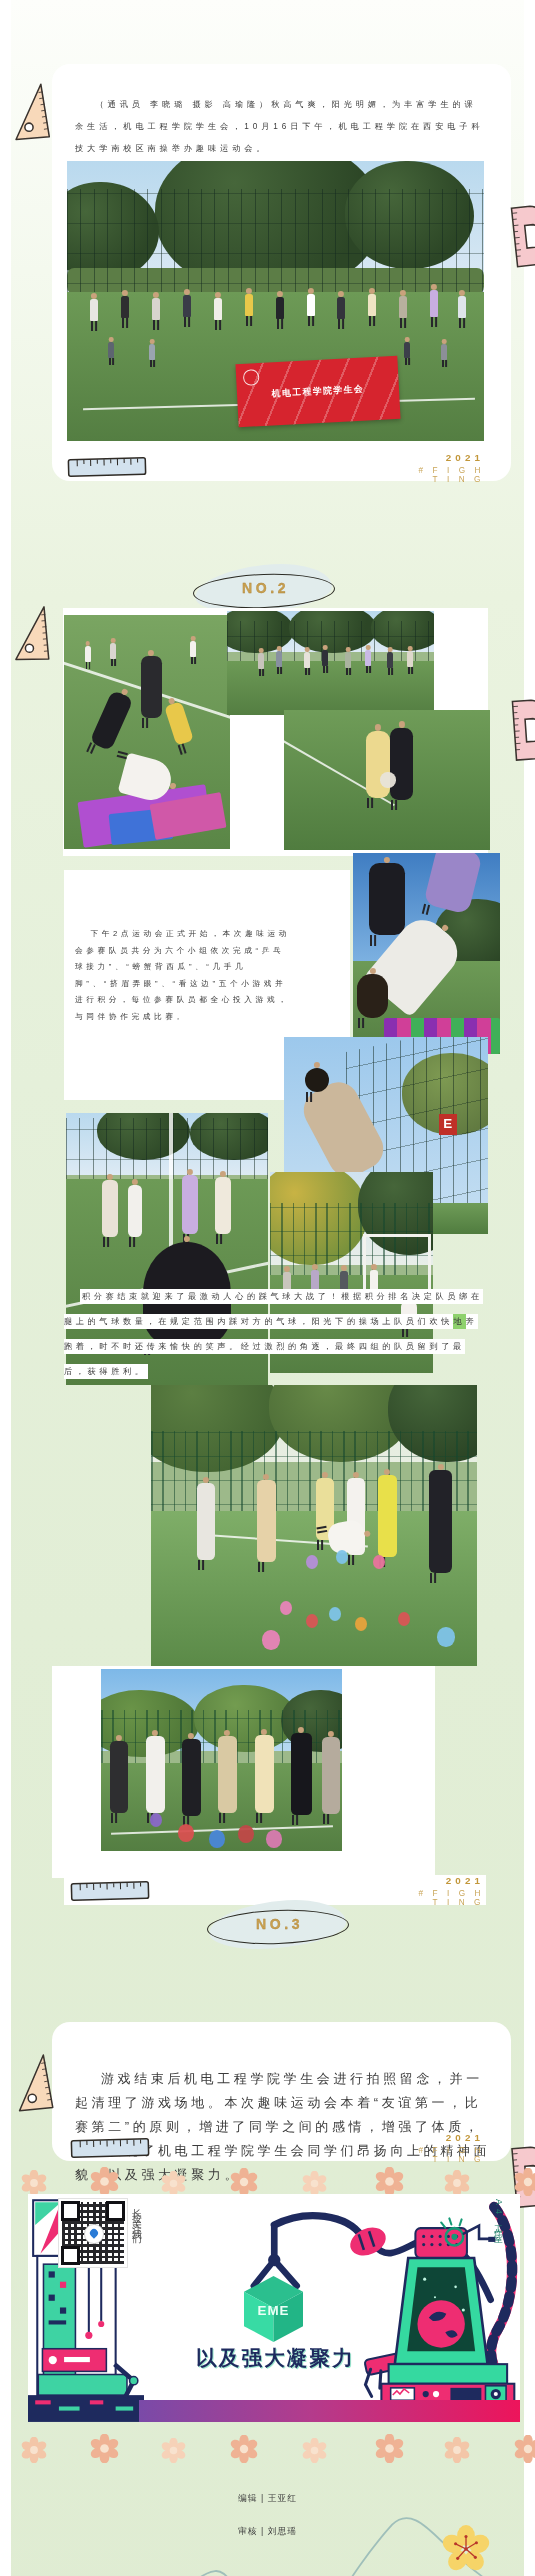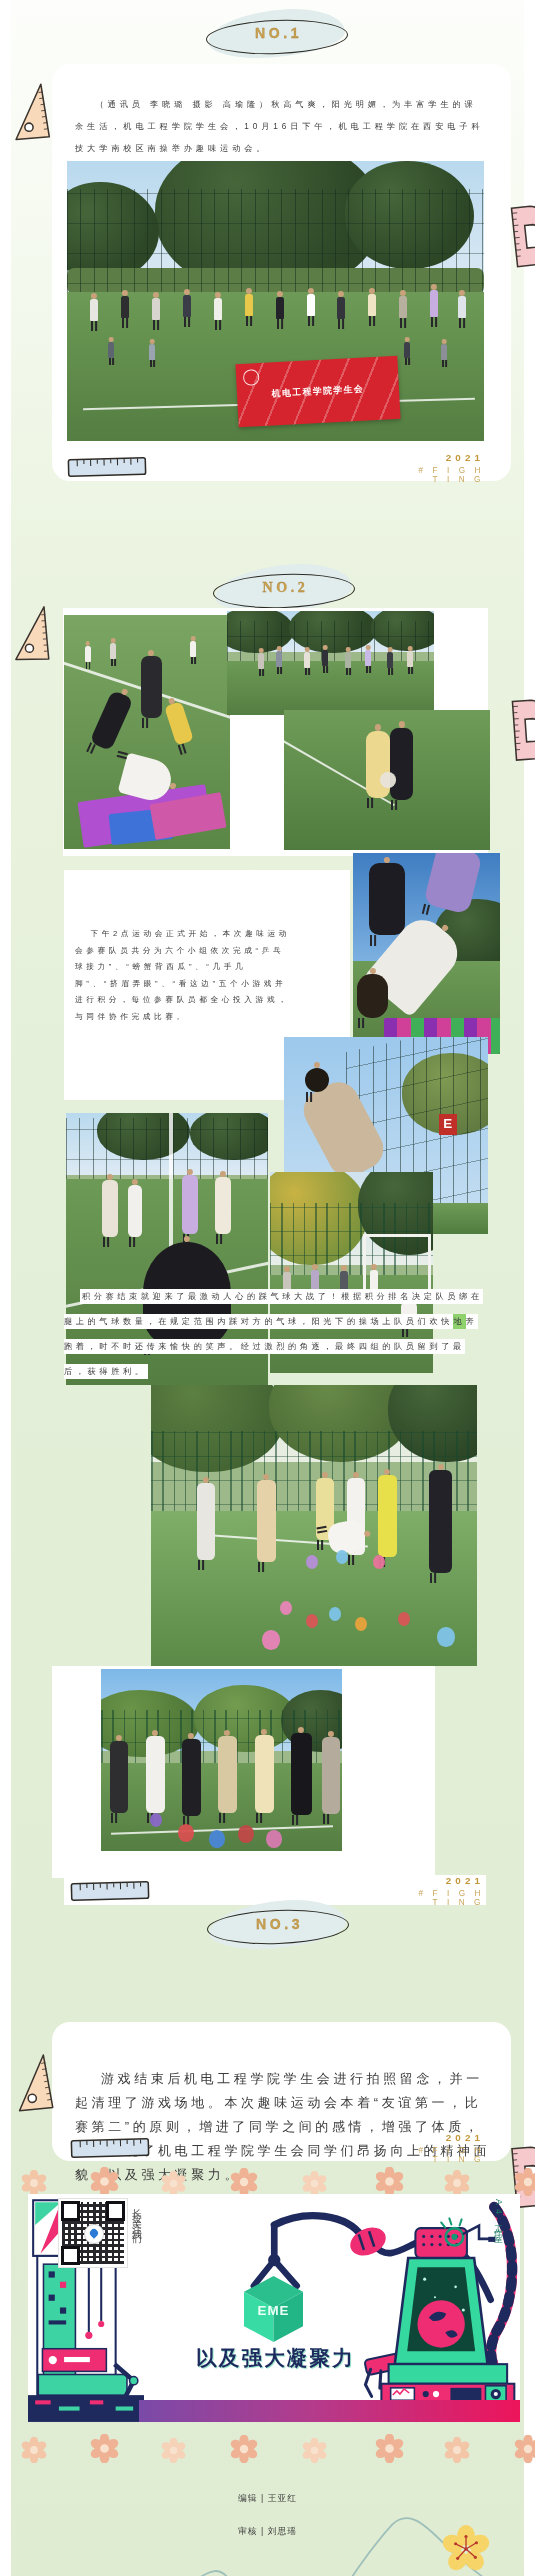--- a/index.html
+++ b/index.html
@@ -157,11 +157,6 @@
 <div id="page">
   <div class="bg-col"></div>
 
-  <div class="badge" style="left:204px;top:9.3px;">
-    <div class="blob"></div>
-    <div class="ring"></div>
-    <div class="txt">NO.1</div>
-  </div>
 
   <div class="card round" style="left:52px;top:64px;width:459px;height:417px;"></div>
 

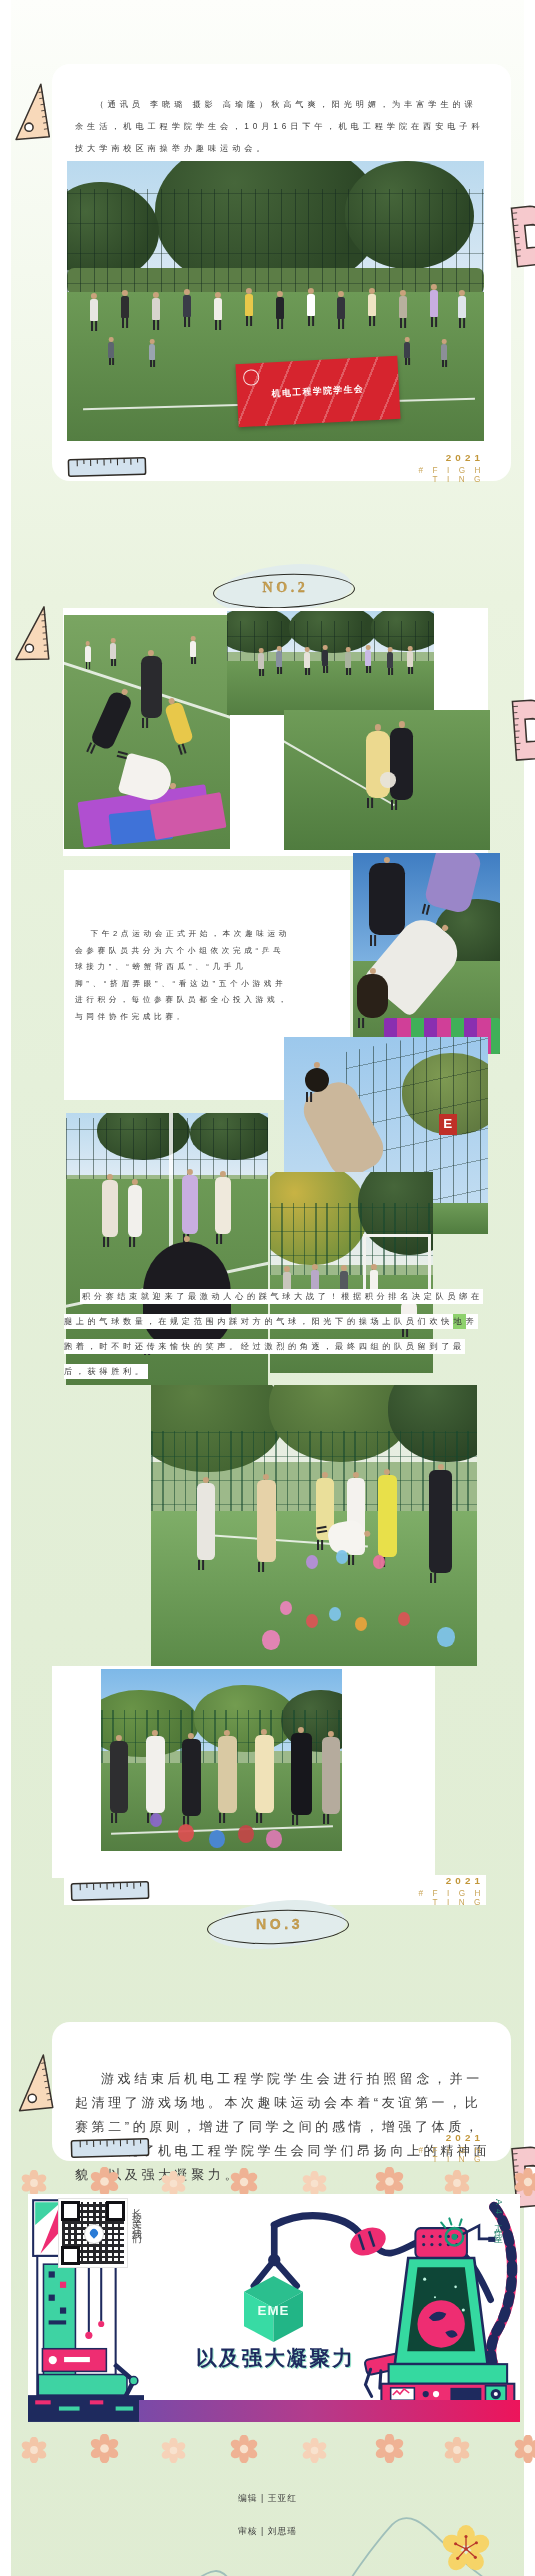--- a/index.html
+++ b/index.html
@@ -210,7 +210,7 @@
       <use href="#sym-protractor"></use>
     </svg>
 
-  <div class="badge" style="left:211px;top:564px;font-family:Liberation Serif, serif;">
+  <div class="badge" style="left:191px;top:564px;">
     <div class="blob"></div>
     <div class="ring"></div>
     <div class="txt">NO.2</div>

